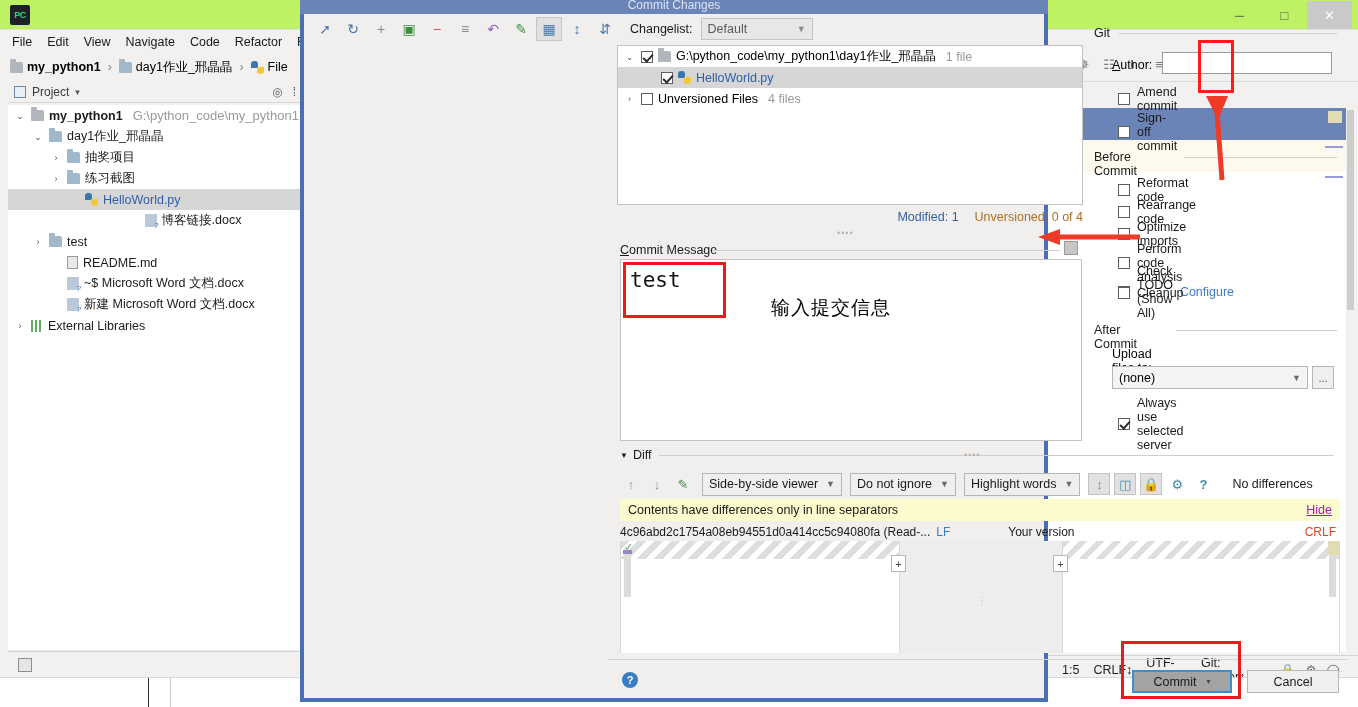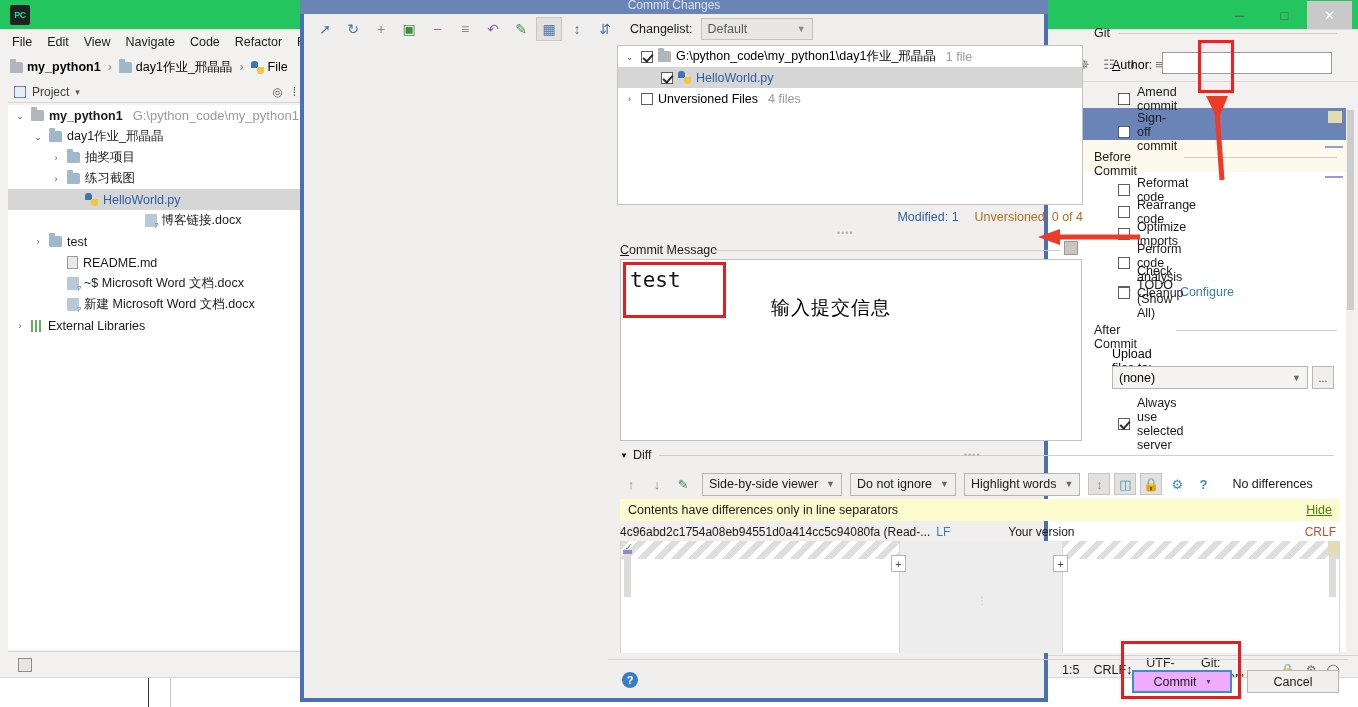--- a/index.html
+++ b/index.html
@@ -17,7 +17,7 @@
   .ide { position: absolute; inset: 0; background: #f2f1f0; }
   .ide-titlebar {
     position: absolute; left: 0; top: 0; width: 1358px; height: 30px;
-    background: #22c55e; border-bottom: 1px solid #e0dedc;
+    background: #bef264; border-bottom: 1px solid #e0dedc;
   }
   .pc-logo {
     position: absolute; left: 10px; top: 5px; width: 20px; height: 20px;

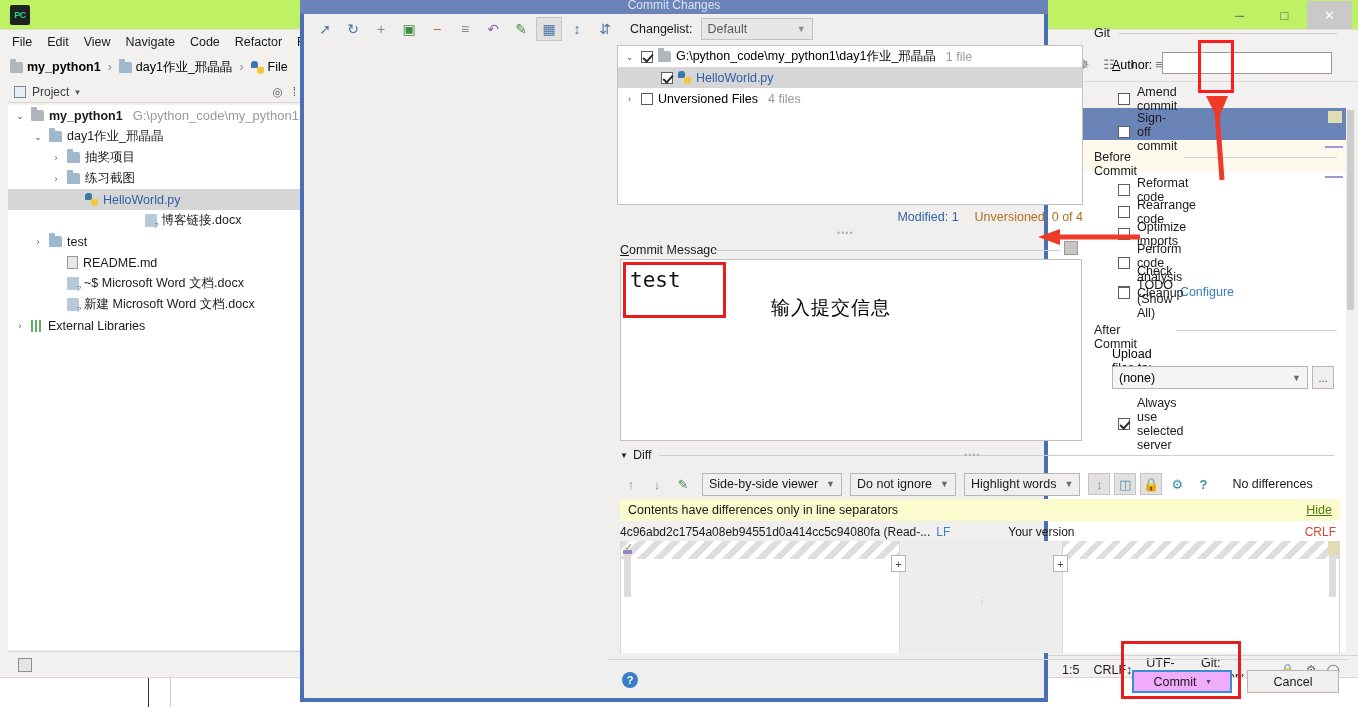--- a/index.html
+++ b/index.html
@@ -233,7 +233,7 @@
     position: absolute; left: 316px; top: 499px; width: 720px; height: 22px;
     background: #fcfbcd; display:flex; align-items:center; padding: 0 8px; font-size: 12.5px; color:#1a1a1a;
   }
-  .diff-warn .hide { margin-left: auto; color:#4d7c0f; text-decoration: underline; }
+  .diff-warn .hide { margin-left: auto; color:#a21caf; text-decoration: underline; }
 
   .diff-rev { position: absolute; left: 316px; top: 523px; width: 720px; height: 17px;
     display:flex; align-items:center; font-size: 12px; color:#1a1a1a;}

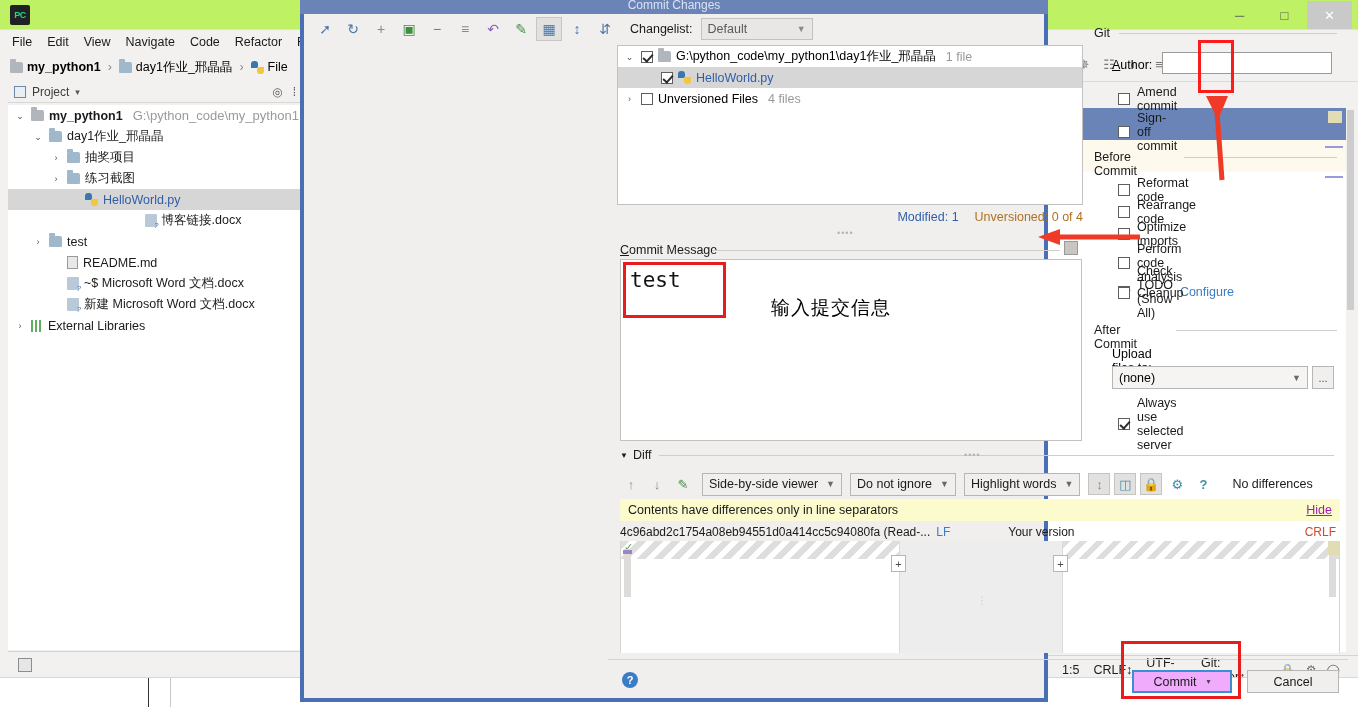--- a/index.html
+++ b/index.html
@@ -260,7 +260,7 @@
      background:#3b7dc4; color:#fff; font-size:11px; font-weight:bold; display:flex; align-items:center; justify-content:center;}
   .commit-redbox { position: absolute; left: 817px; top: 641px; width: 120px; height: 58px; border:3px solid #e81c1c;}
   .commit-btn { position: absolute; left: 828px; top: 670px; width: 100px; height: 23px;
-     background:#f0abfc; border: 2px solid #3b8ed0; display:flex; align-items:center; justify-content:center;
+     background:#a3a3a3; border: 2px solid #3b8ed0; display:flex; align-items:center; justify-content:center;
      font-size: 12.5px; color:#1a1a1a; gap: 10px;}
   .commit-btn .arw { font-size: 8px; color:#4a4a4a;}
   .cancel-btn { position: absolute; left: 943px; top: 670px; width: 92px; height: 23px;

